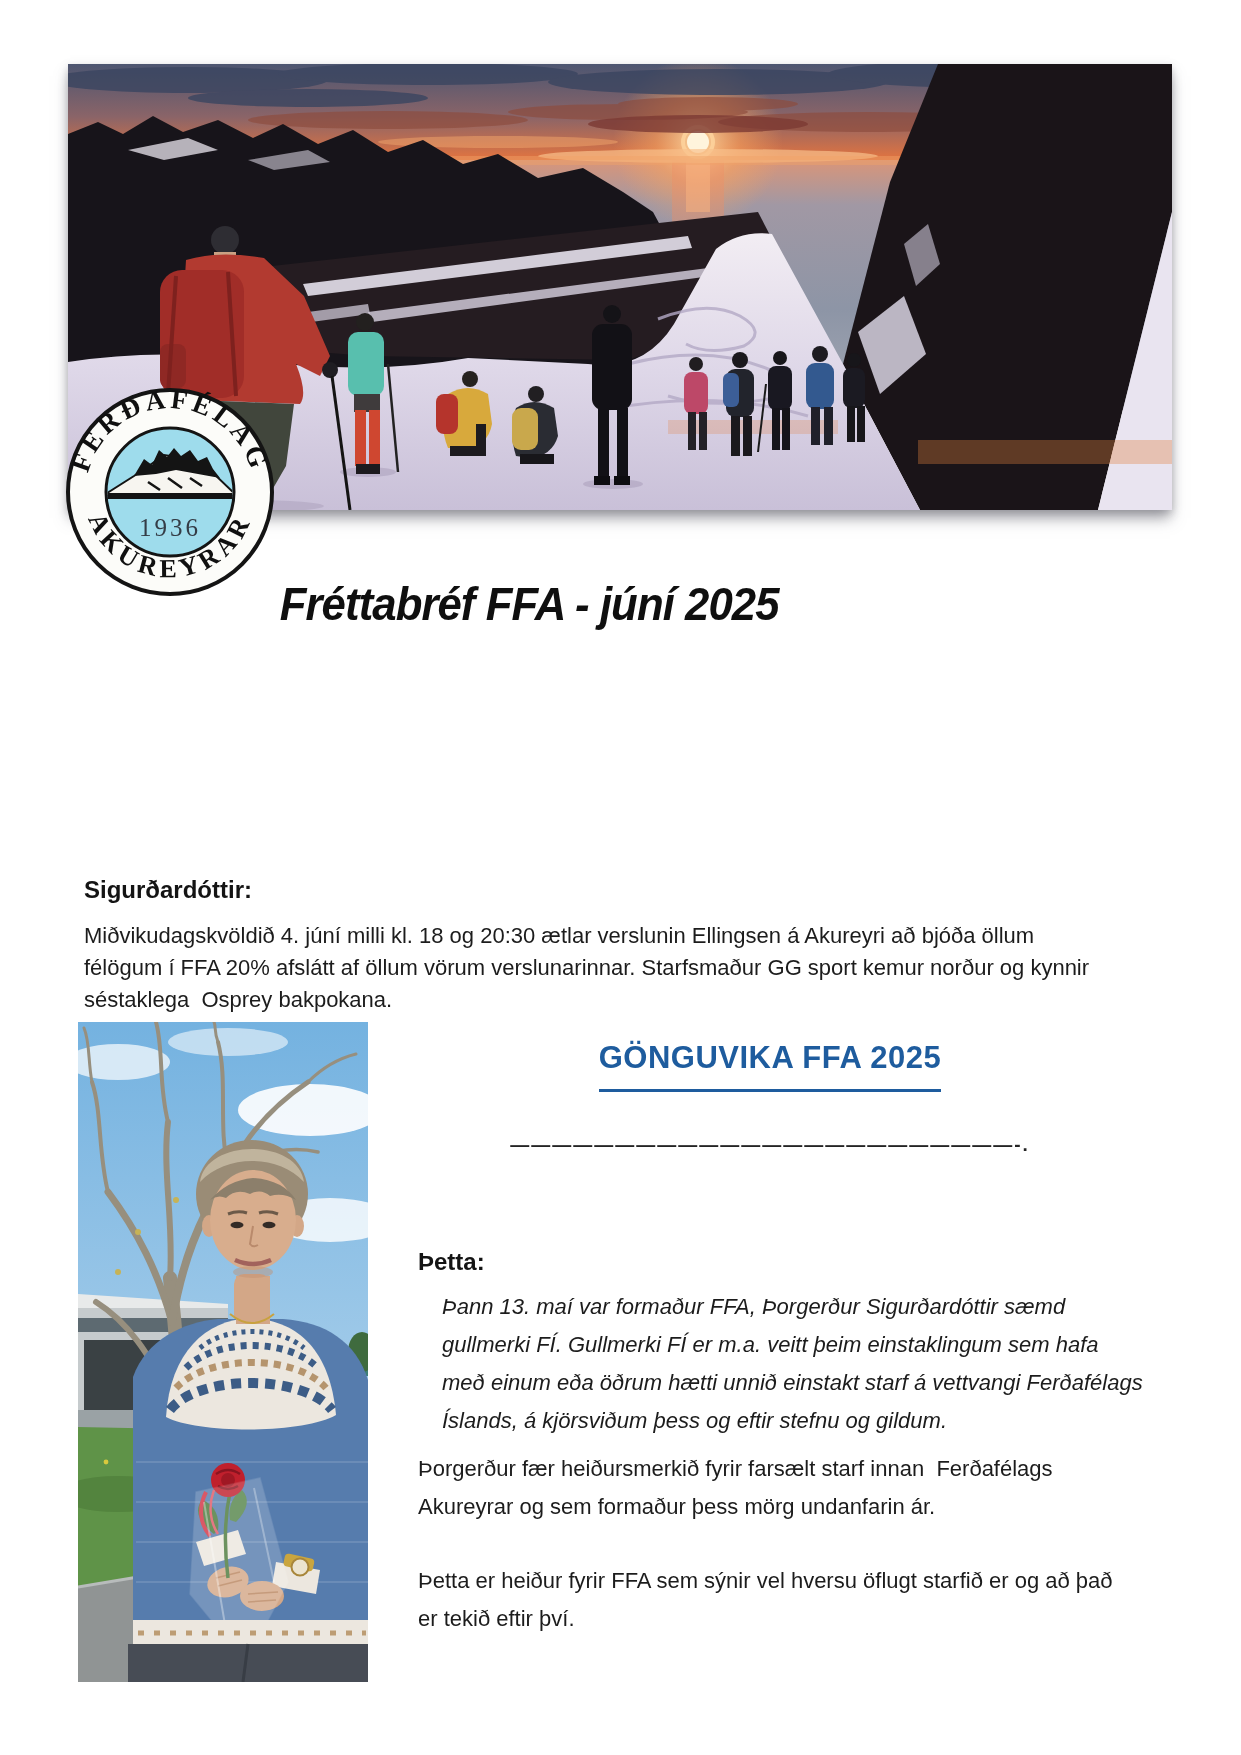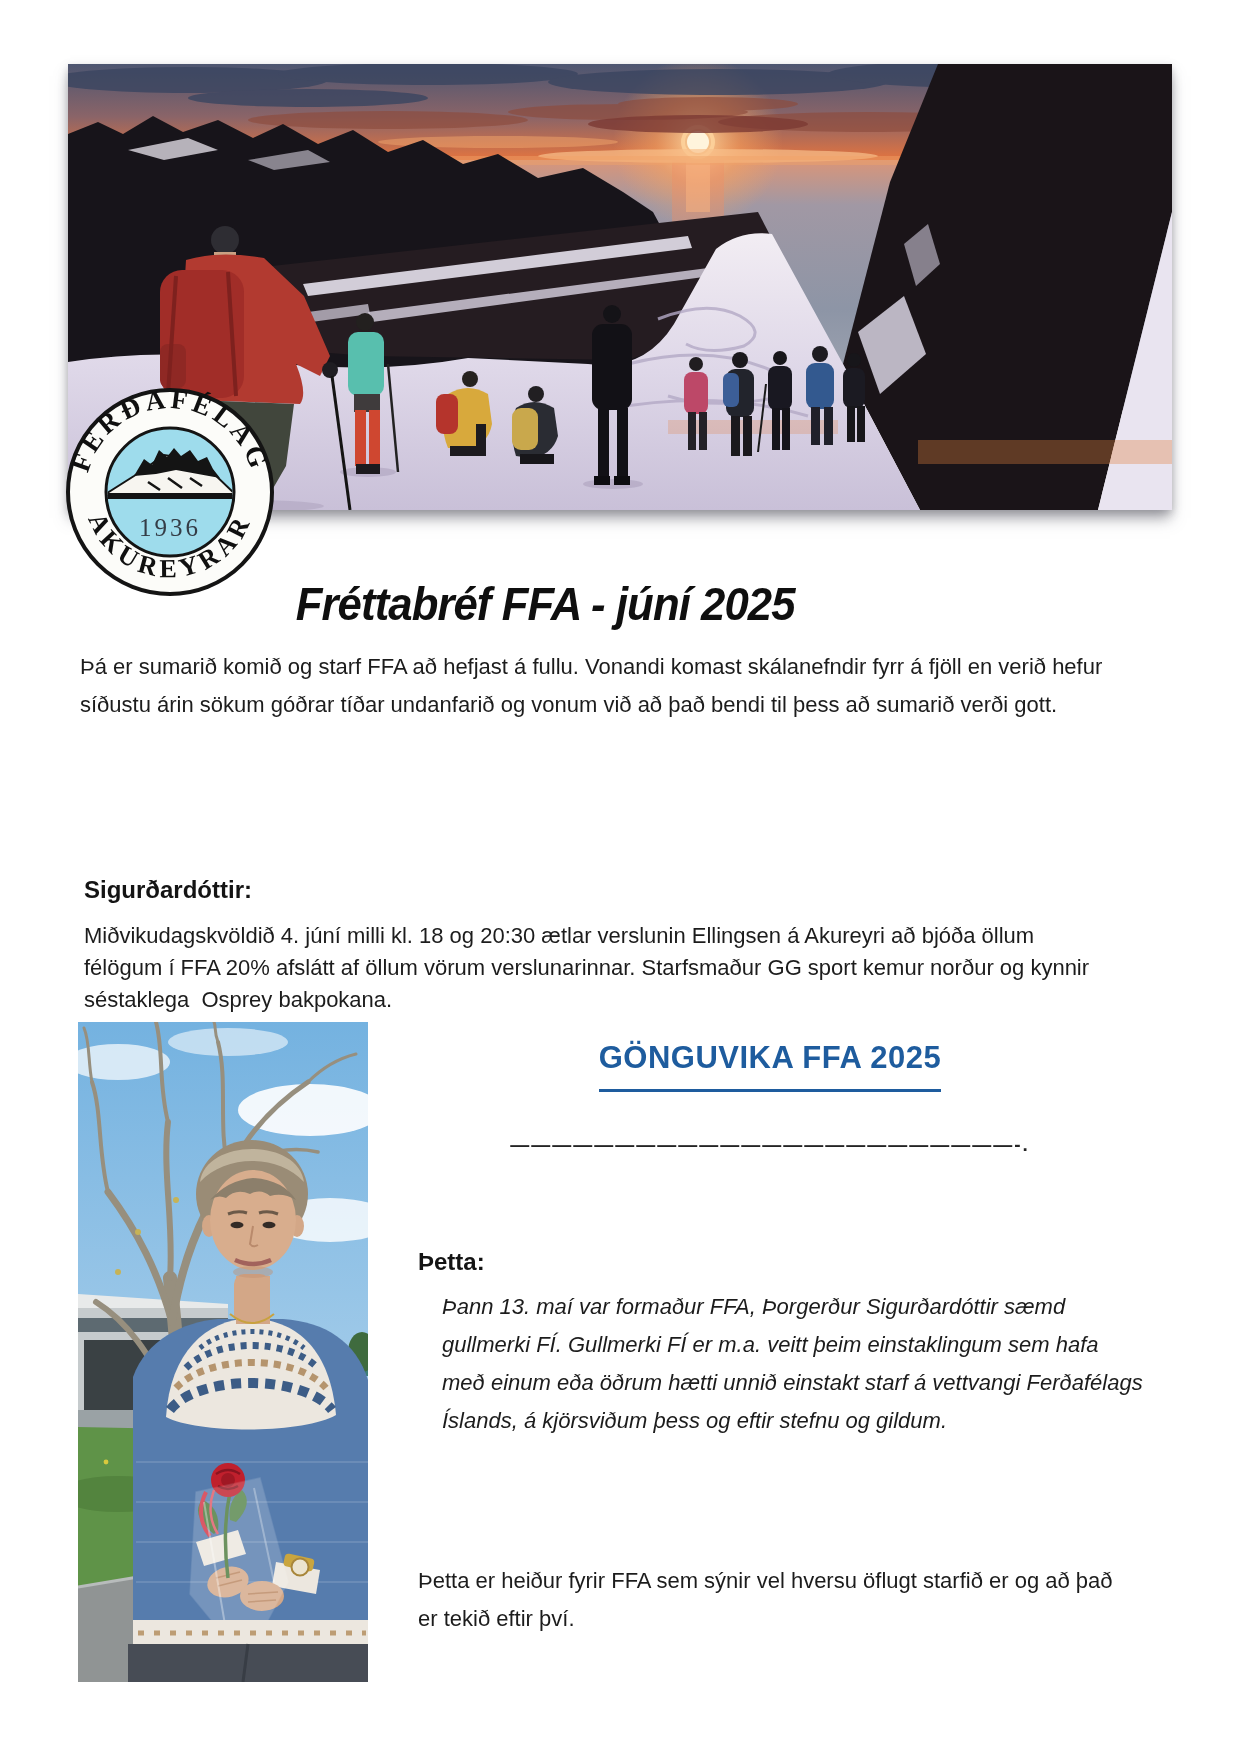--- a/index.html
+++ b/index.html
@@ -14,7 +14,7 @@
   .logo{left:64px;top:386px;width:212px;height:212px;z-index:3;}
   .logo svg{display:block;width:100%;height:100%;}
   
-  .doc-title{left:16px;top:576px;width:1059px;text-align:center;z-index:2;
+  .doc-title{left:0;top:576px;width:1059px;text-align:center;z-index:2;
              font-size:47px;font-weight:bold;font-style:italic;color:#0f0f0f;letter-spacing:-1px;}
   .doc-title .squeeze{display:inline-block;transform:scaleX(.93);}
   

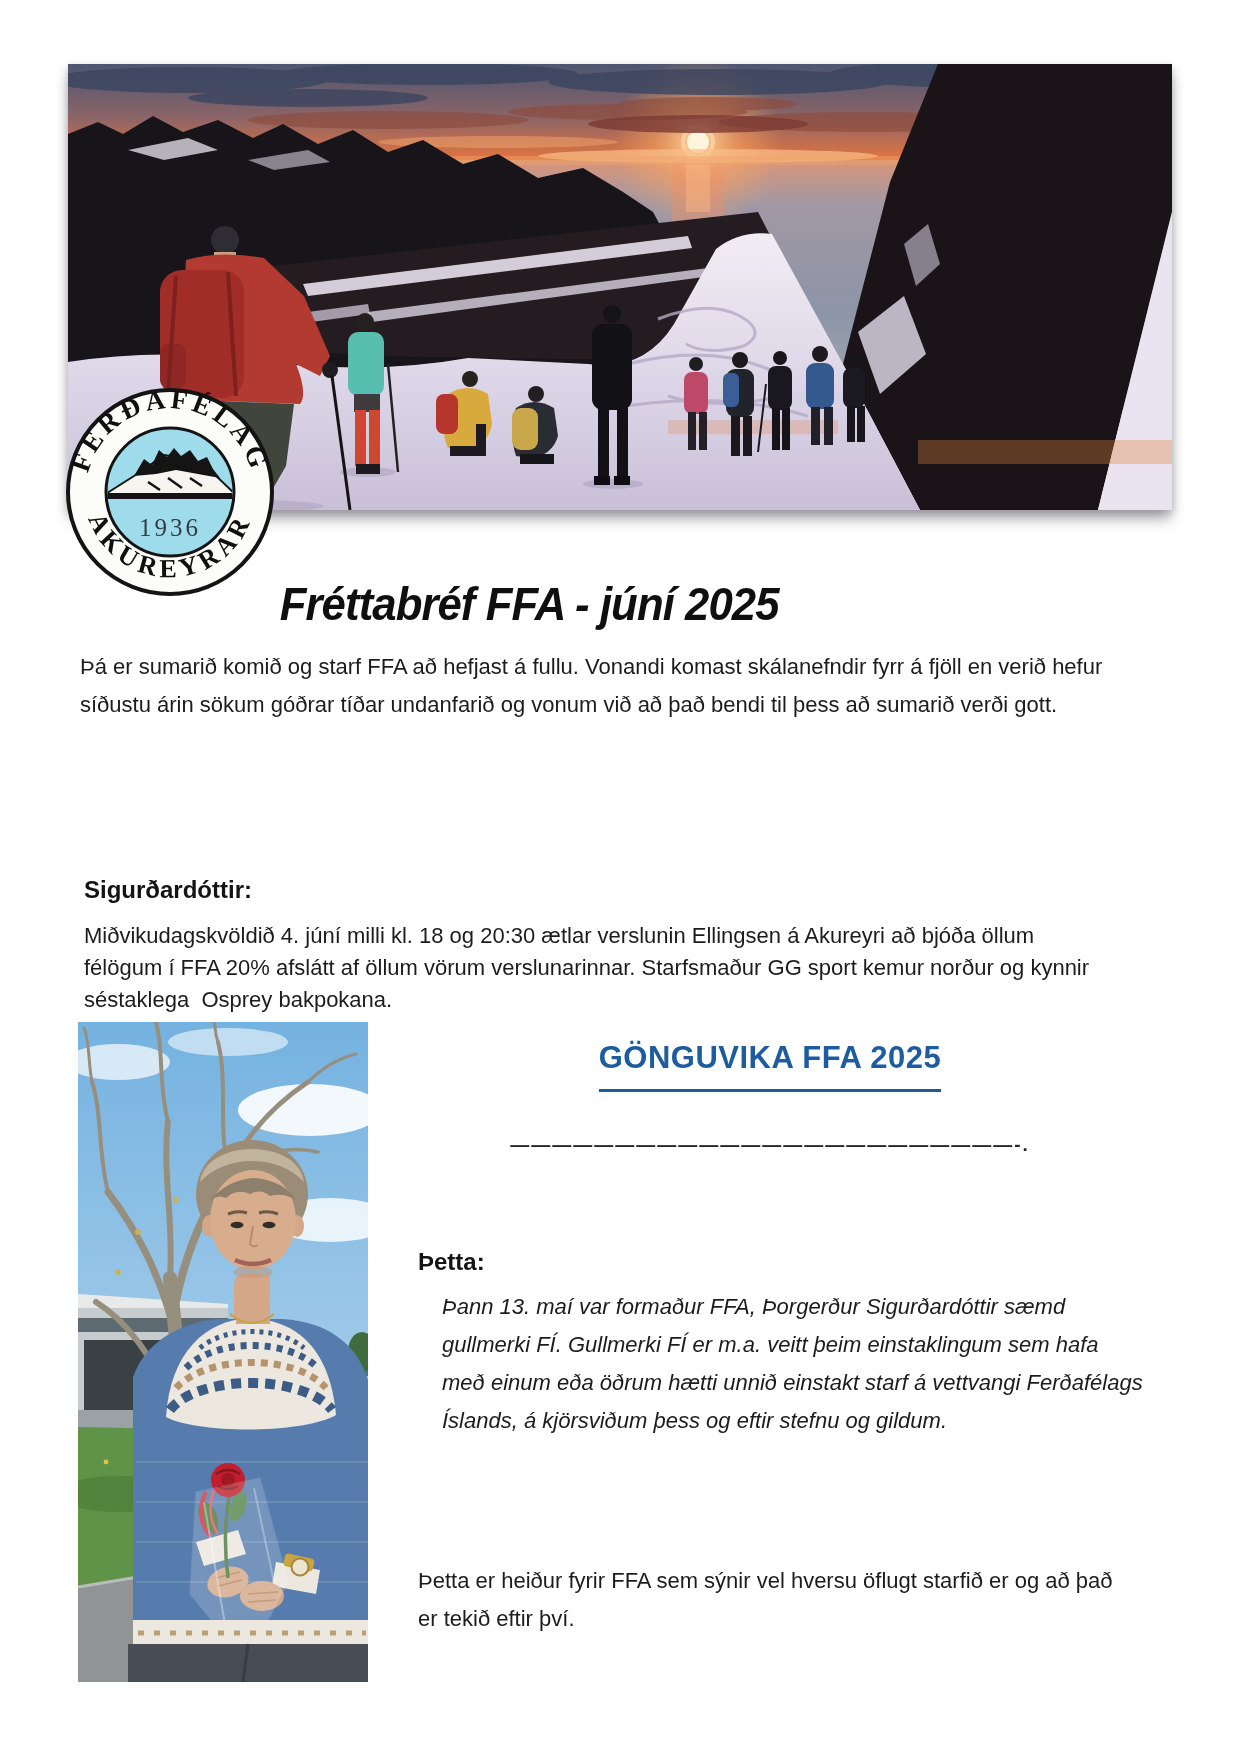--- a/index.html
+++ b/index.html
@@ -228,8 +228,6 @@
     <span class="squeeze">Fréttabréf FFA - júní 2025</span>
   </div>
 
-  <div class="abs body-text p-intro1">Þá er sumarið komið og starf FFA að hefjast á fullu. Vonandi komast skálanefndir fyrr á fjöll en verið hefur
-síðustu árin sökum góðrar tíðar undanfarið og vonum við að það bendi til þess að sumarið verði gott.</div>
 
   <div class="abs sec-head afsl-h">Sigurðardóttir:</div>
   <div class="abs body-text afsl-p">Miðvikudagskvöldið 4. júní milli kl. 18 og 20:30 ætlar verslunin Ellingsen á Akureyri að bjóða öllum

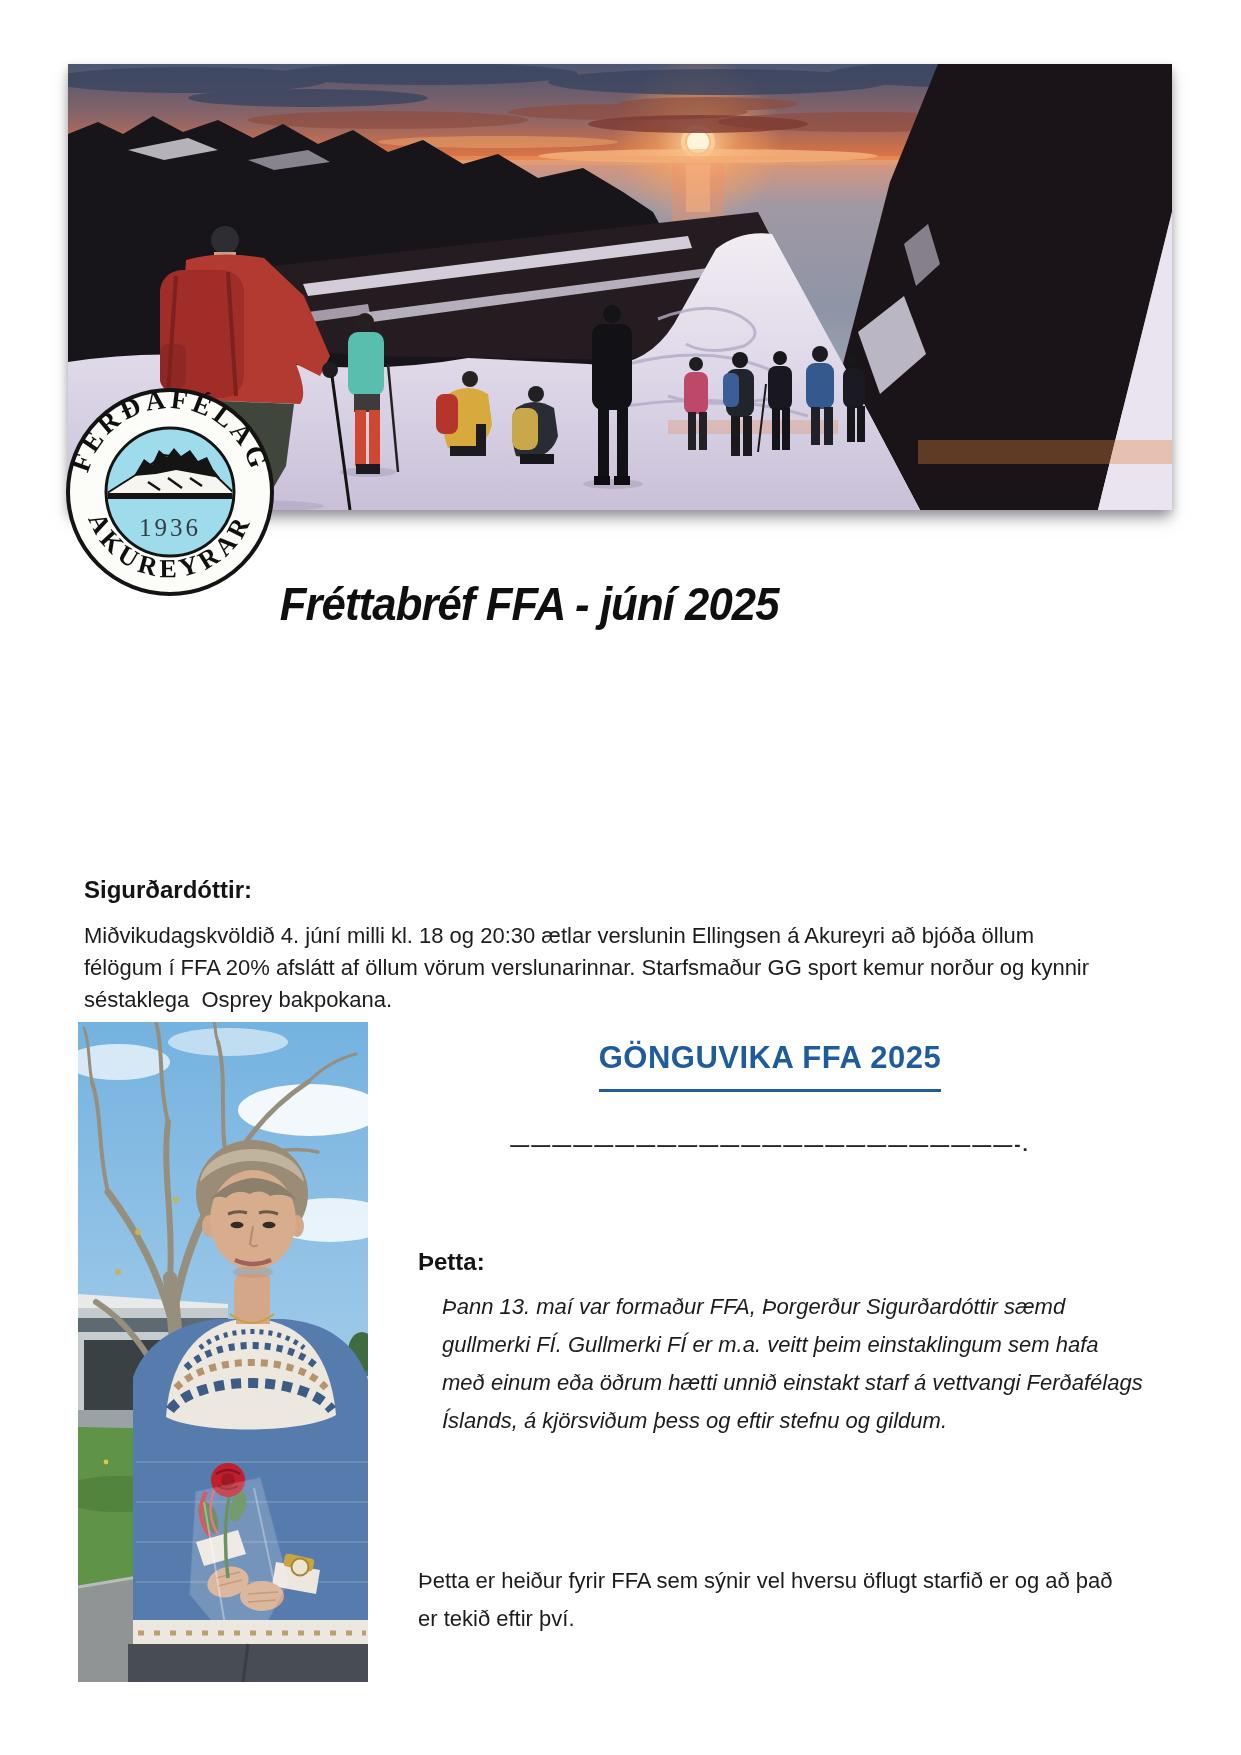--- a/index.html
+++ b/index.html
@@ -362,6 +362,8 @@
 gullmerki FÍ. Gullmerki FÍ er m.a. veitt þeim einstaklingum sem hafa
 með einum eða öðrum hætti unnið einstakt starf á vettvangi Ferðafélags
 Íslands, á kjörsviðum þess og eftir stefnu og gildum.</div>
+  <div class="abs body-text gvp2">Þorgerður fær heiðursmerkið fyrir farsælt starf innan  Ferðafélags
+Akureyrar og sem formaður þess mörg undanfarin ár.</div>
   <div class="abs body-text gvp3">Þetta er heiður fyrir FFA sem sýnir vel hversu öflugt starfið er og að það
 er tekið eftir því.</div>
 

